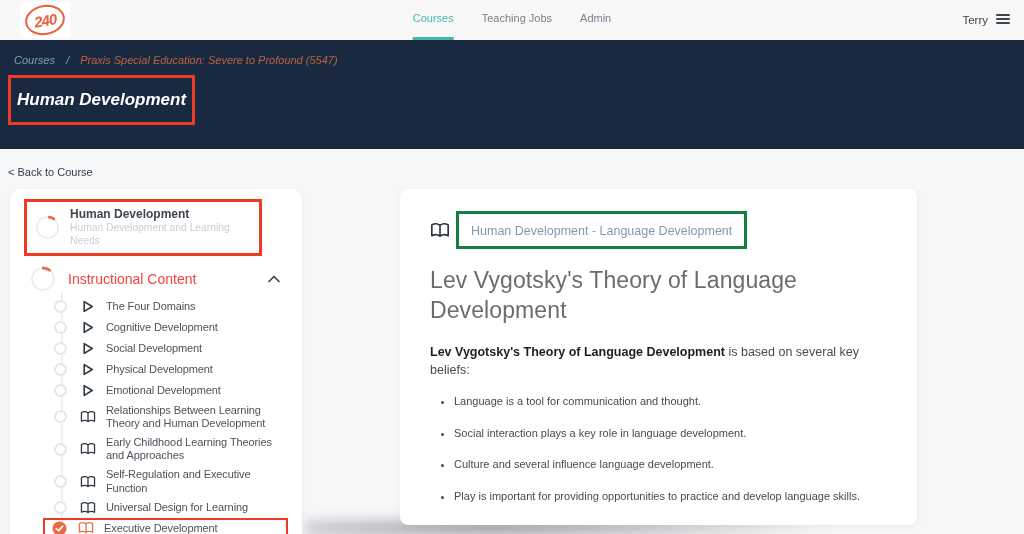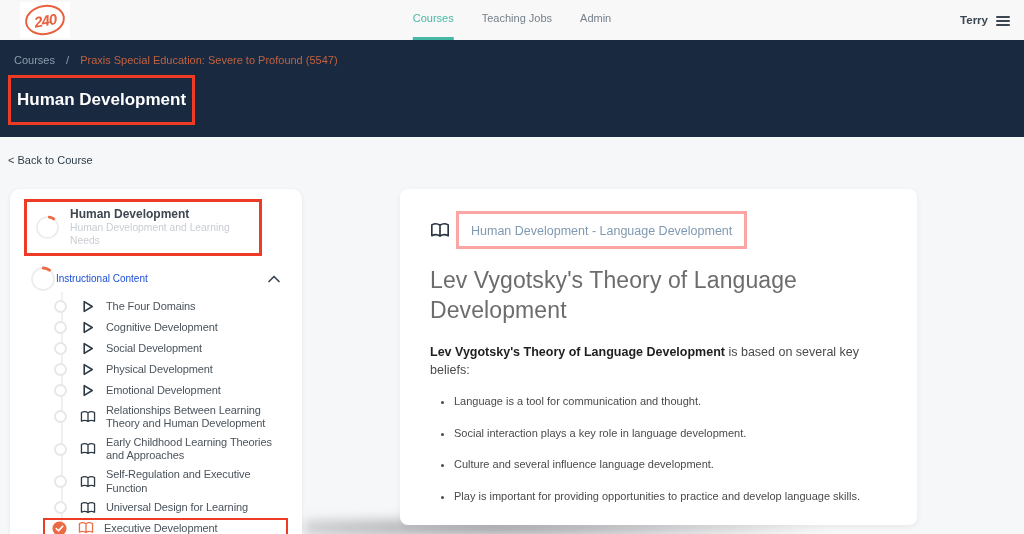--- a/index.html
+++ b/index.html
@@ -15,7 +15,7 @@
   .nav { position:absolute; left:50%; transform:translateX(-50%); display:flex; gap:28px; height:40px; }
   .nav-item { font-size:11px; color:#76808a; line-height:37px; height:40px; border-bottom:3px solid transparent; cursor:pointer; }
   .nav-item.active { color:#45b8a5; border-bottom-color:#45b8a5; }
-  .user-area { margin-left:auto; margin-right:14px; display:flex; align-items:flex-end; gap:8px;font-weight:bold; }
+  .user-area { margin-left:auto; margin-right:14px; display:flex; align-items:flex-start; gap:8px; }
   .user-name { font-size:11.5px; color:#3c4652; }
   .burger { width:14px; height:10px; display:flex; flex-direction:column; justify-content:space-between; cursor:pointer; }
   .burger span { display:block; height:1.8px; background:#3c4652; border-radius:1px; }

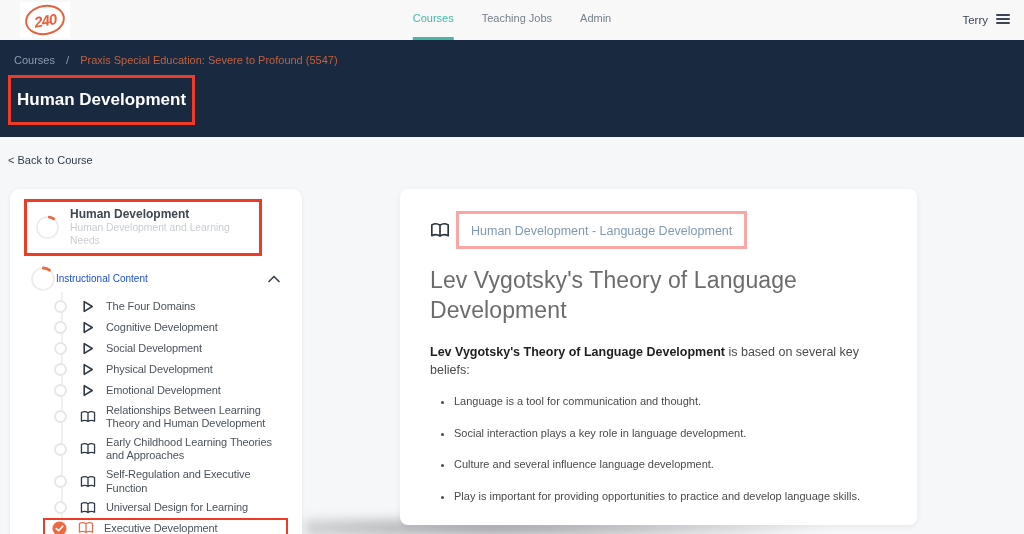--- a/index.html
+++ b/index.html
@@ -21,7 +21,7 @@
   .burger span { display:block; height:1.8px; background:#3c4652; border-radius:1px; }
 
   
-  .hero { height:97px; background:#182940; padding:14px 0 0 14px; }
+  .hero { height:109px; background:#182940; padding:14px 0 0 14px;font-style:italic; }
   .crumbs { font-size:11px; }
   .crumb-root { color:#8e9bac; cursor:pointer; }
   .crumb-sep { color:#8e9bab; margin:0 8px; }

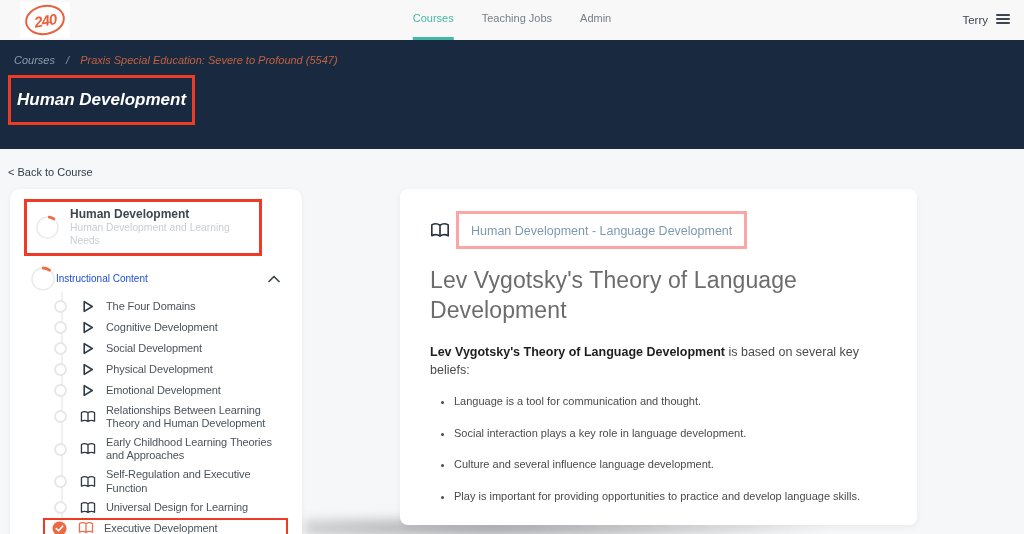--- a/index.html
+++ b/index.html
@@ -64,7 +64,7 @@
   
   .lesson-head { display:flex; align-items:center; }
   .book-lg { color:#29333e; display:flex; flex:0 0 auto; }
-  .lesson-link-box { border:3px solid #fca5a5; margin-left:6px; padding:7px 12px;text-align:right; }
+  .lesson-link-box { border:3px solid #15803d; margin-left:6px; padding:7px 12px;text-align:right; }
   .lesson-link { font-size:12.5px; color:#7f99b2; cursor:pointer; }
   h1.lesson-title { font-size:23px; font-weight:400; color:#6c6c6c; line-height:1.32; max-width:432px; margin:16px 0 17px; letter-spacing:0.1px; }
   .intro { font-size:12.5px; color:#4a4a4a; line-height:1.5; margin-bottom:13px; }

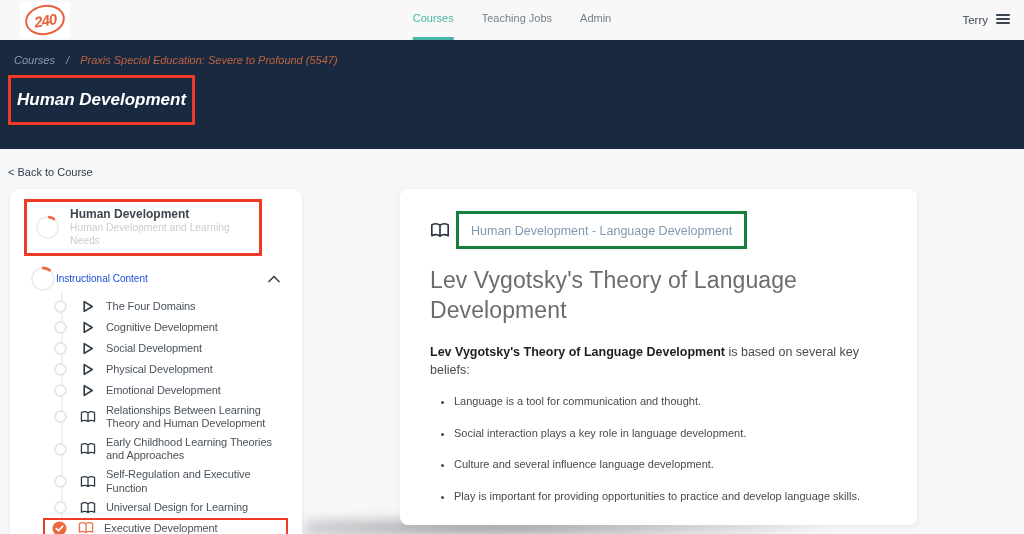--- a/index.html
+++ b/index.html
@@ -48,7 +48,7 @@
 
   .section-row { display:flex; align-items:center; margin-top:10px; cursor:pointer; }
   .section-row .ring { margin-left:6px; }
-  .section-label { font-size:10px; color:#1d4ed8; margin-left:0; }
+  .section-label { font-size:14px; color:#ef4444; margin-left:12px; }
   .chev { margin-left:auto; margin-right:8px; color:#3e4750; display:flex; }
 
   .tree { position:relative; margin-top:4px; }

